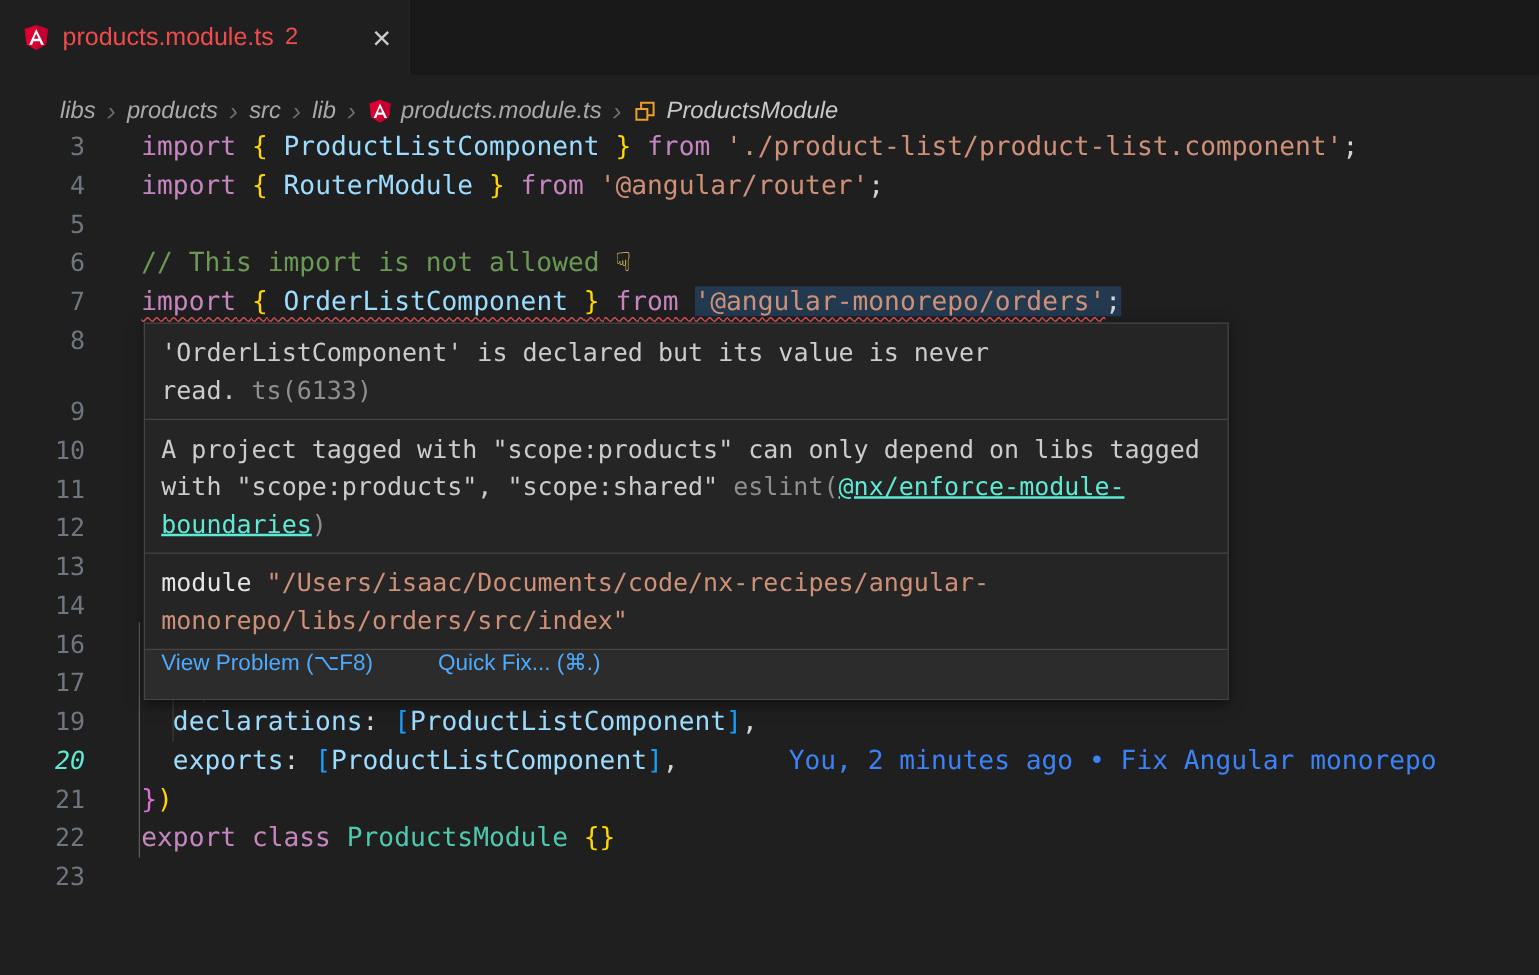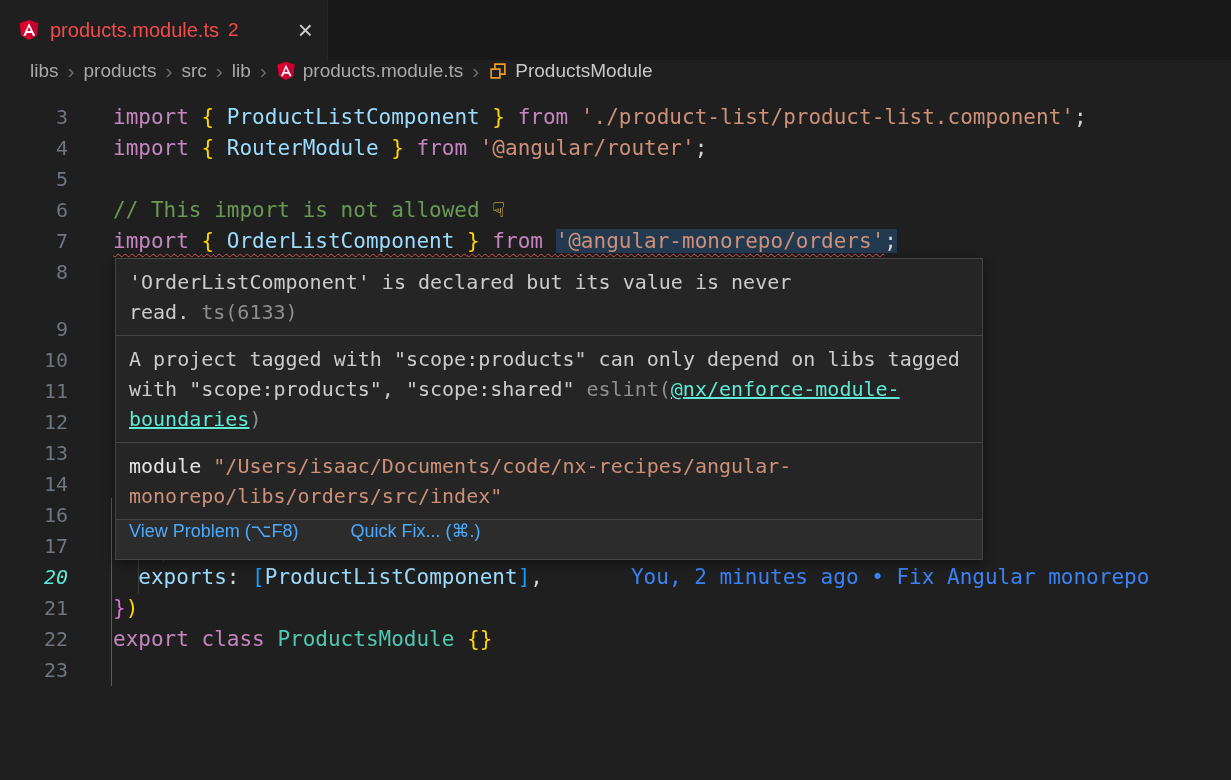--- a/index.html
+++ b/index.html
@@ -24,8 +24,8 @@
 
   
   .breadcrumbs {
-    height:40px; display:flex; align-items:flex-start; padding-left:30px;
-    color:#a9a9a9; font-size:19px; white-space:nowrap;
+    height:40px; display:flex; align-items:flex-end; padding-left:48px;
+    color:#a9a9a9; font-size:19px; white-space:nowrap;font-style:italic;
   }
   .crumb { display:flex; align-items:center; cursor:pointer; }
   .crumb .bc-icon { display:flex; margin-right:7px; }

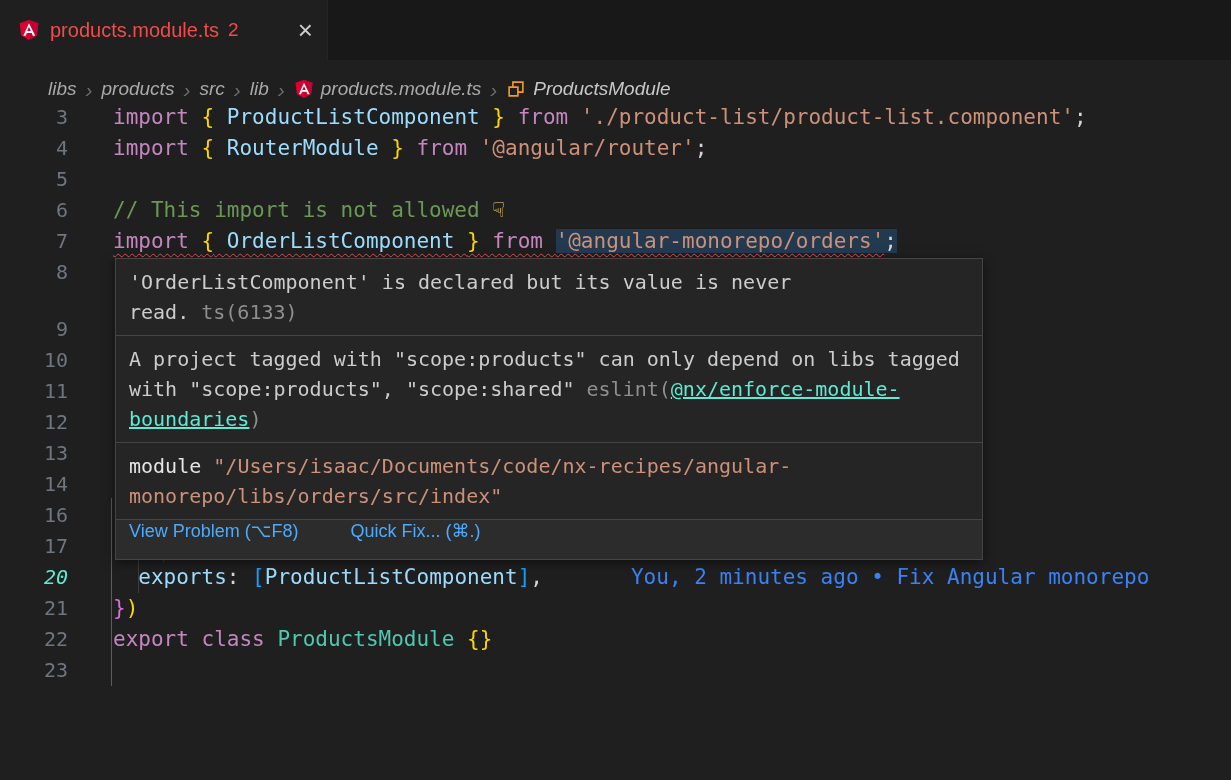--- a/index.html
+++ b/index.html
@@ -203,6 +203,10 @@
           <span class="lc"><span class="pln">    </span><span class="b2">]</span><span class="b1">)</span><span class="pln">,</span></span>
         </div>
         <div class="code-line">
+          <span class="ln">19</span>
+          <span class="lc"><span class="pln">  </span><span class="var">declarations</span><span class="pln">: </span><span class="b3">[</span><span class="var">ProductListComponent</span><span class="b3">]</span><span class="pln">,</span></span>
+        </div>
+        <div class="code-line">
           <span class="ln active">20</span>
           <span class="lc"><span class="pln">  </span><span class="var">exports</span><span class="pln">: </span><span class="b3">[</span><span class="var">ProductListComponent</span><span class="b3">]</span><span class="pln">,</span><span class="blame">You, 2 minutes ago • Fix Angular monorepo</span></span>
         </div>

